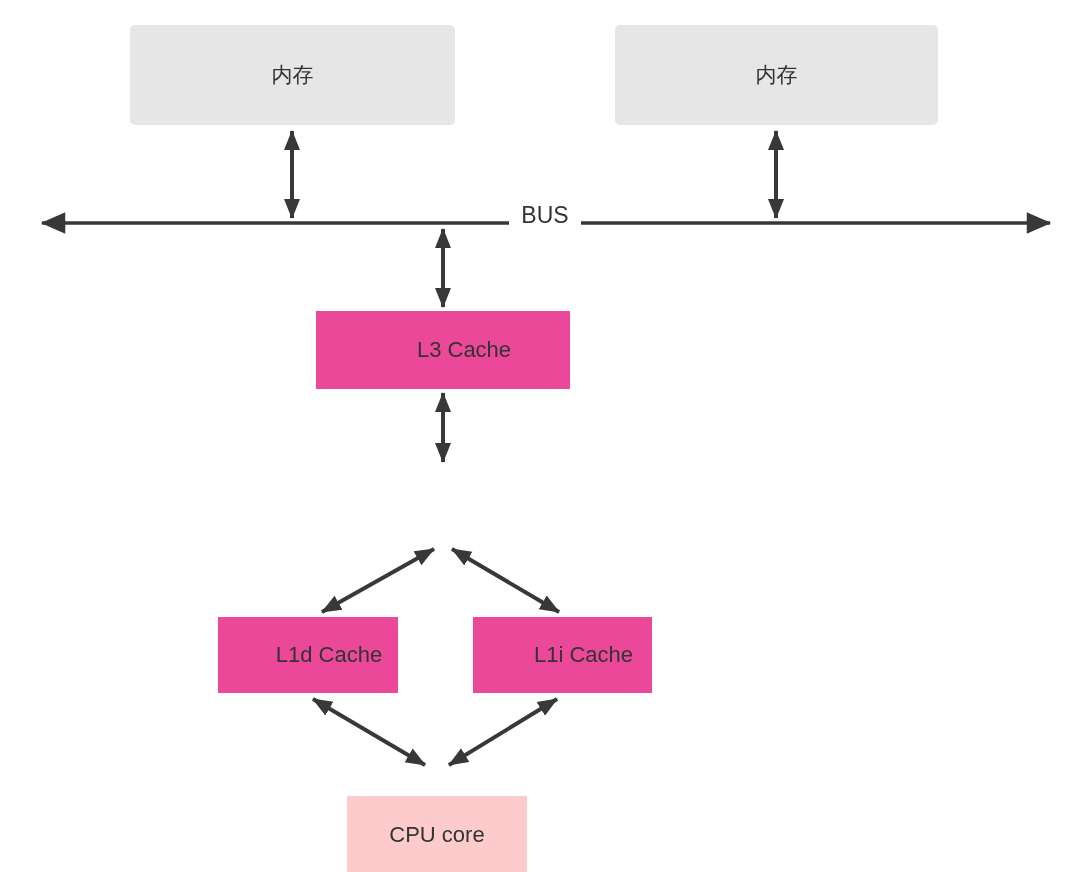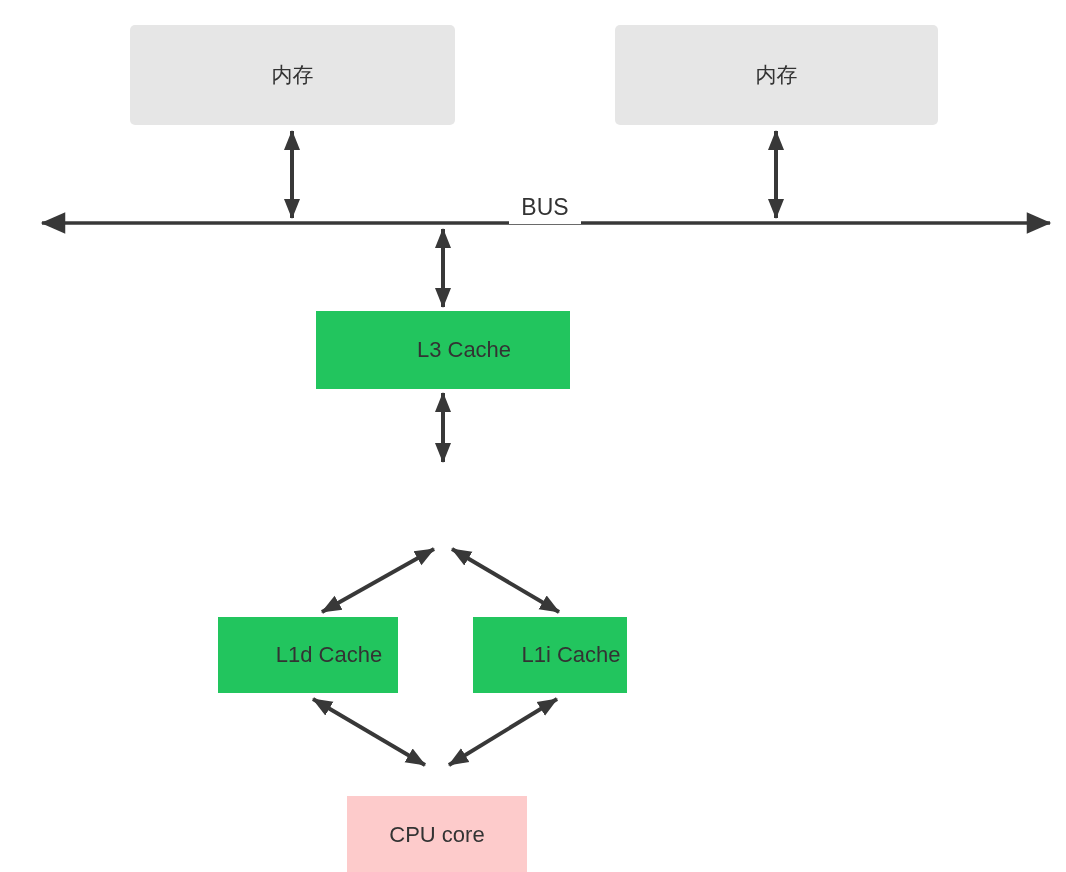--- a/index.html
+++ b/index.html
@@ -47,7 +47,7 @@
   .bus-label {
     position: absolute;
     left: 509px;
-    top: 190px;
+    top: 198px;
     width: 72px;
     height: 34px;
     background: #ffffff;

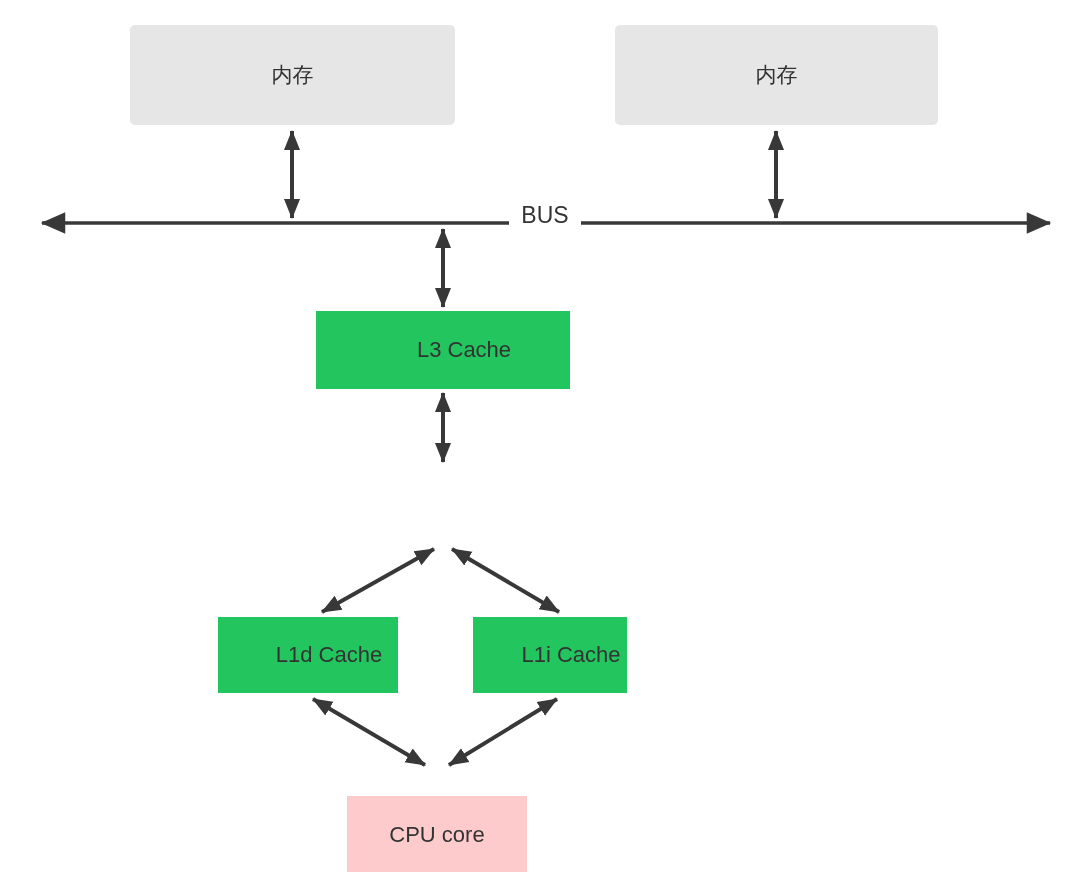--- a/index.html
+++ b/index.html
@@ -38,7 +38,7 @@
     font-size: 21px;
   }
   .node-cache {
-    background: #22c55e;
+    background: #ec4899;
     padding-left: 42px;
   }
   .node-cpu {

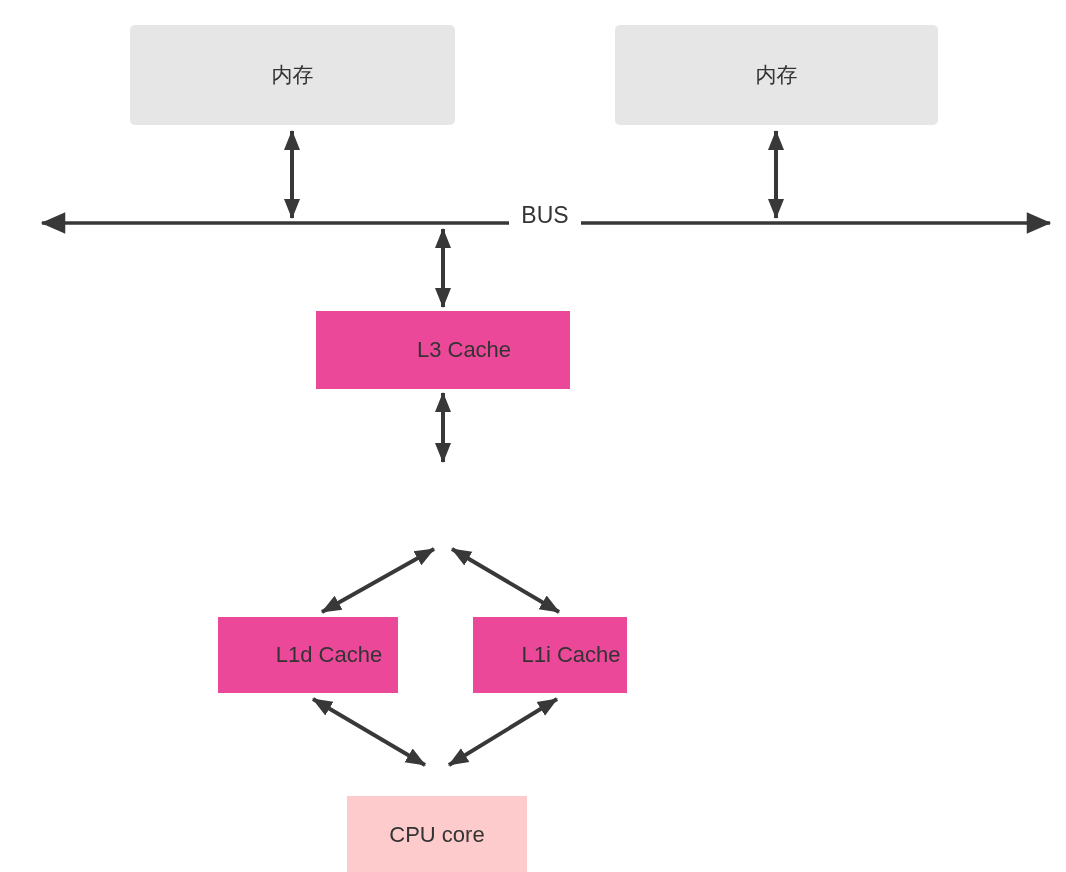--- a/index.html
+++ b/index.html
@@ -111,7 +111,7 @@
     <span>L1d Cache</span>
   </div>
 
-  <div class="node node-cache" style="left:473px; top:617px; width:154px; height:76px;">
+  <div class="node node-cache" style="left:473px; top:617px; width:179px; height:76px;">
     <span>L1i Cache</span>
   </div>
 

